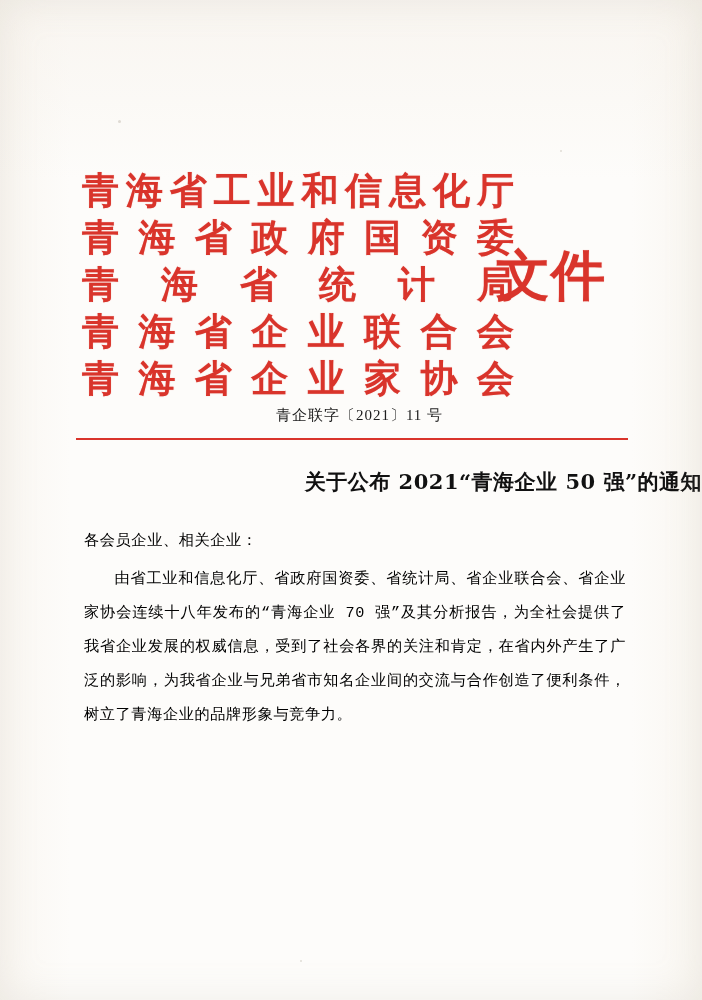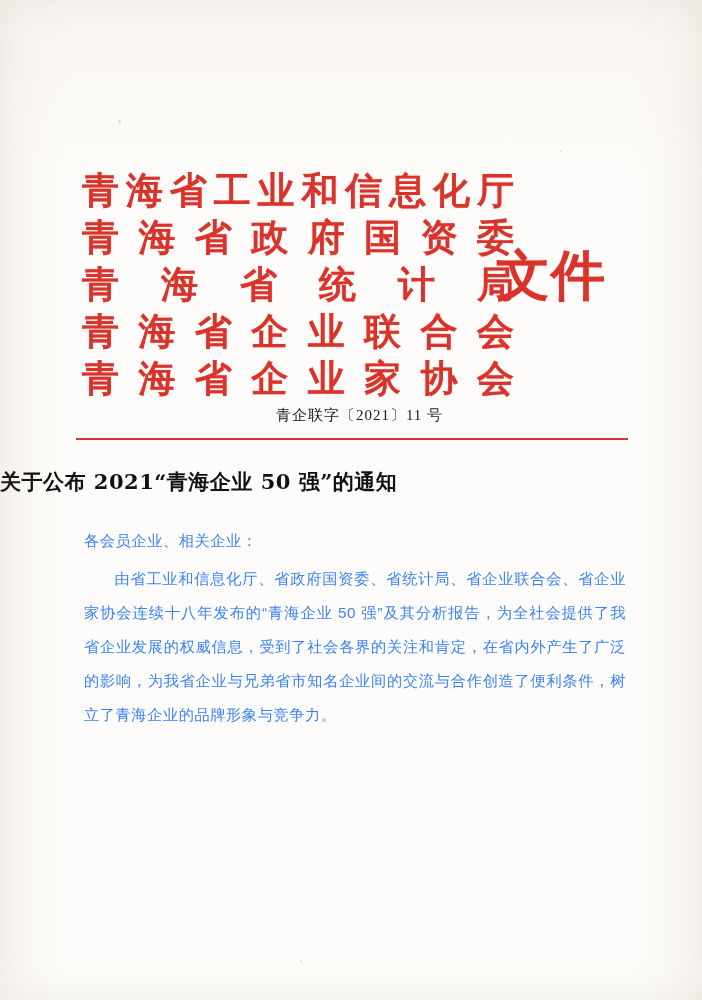--- a/index.html
+++ b/index.html
@@ -91,7 +91,7 @@
     top: 468px;
     left: 0;
     right: 0;
-    text-align: left;
+    text-align: right;
     color: #111111;
     font-family: "DejaVu Serif", "Liberation Serif", serif;
     font-weight: 700;

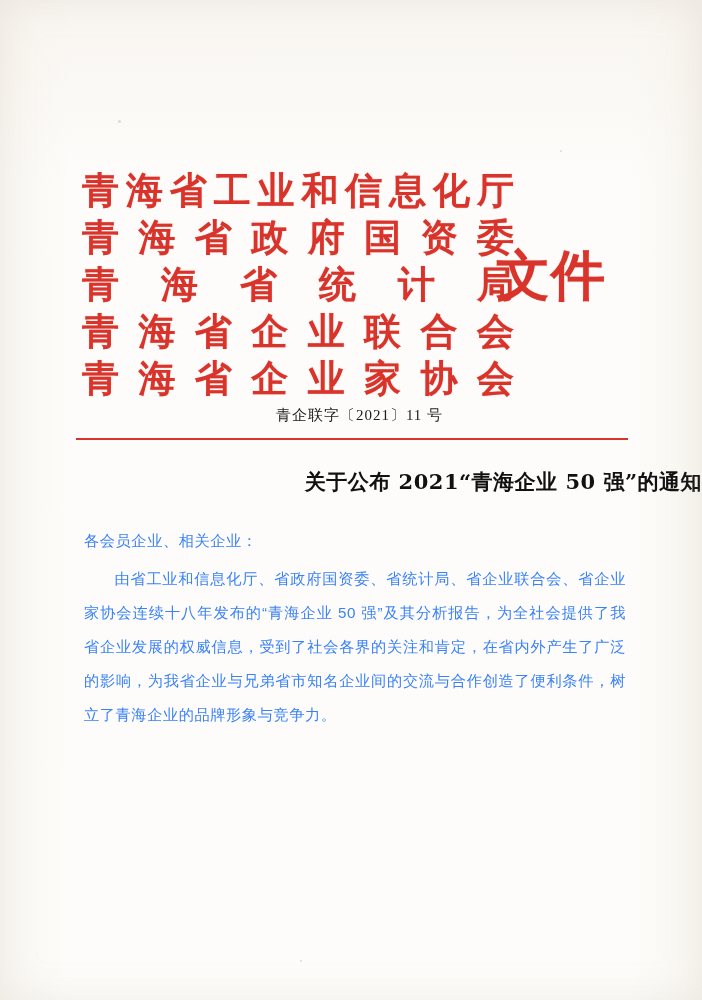--- a/index.html
+++ b/index.html
@@ -103,8 +103,8 @@
     top: 524px;
     left: 84px;
     width: 542px;
-    color: #3b82f6;
-    font-family: Liberation Sans, sans-serif;
+    color: #000000;
+    font-family: Liberation Mono, monospace;
     font-size: 15.2px;
     line-height: 34px;
     letter-spacing: 0.6px;

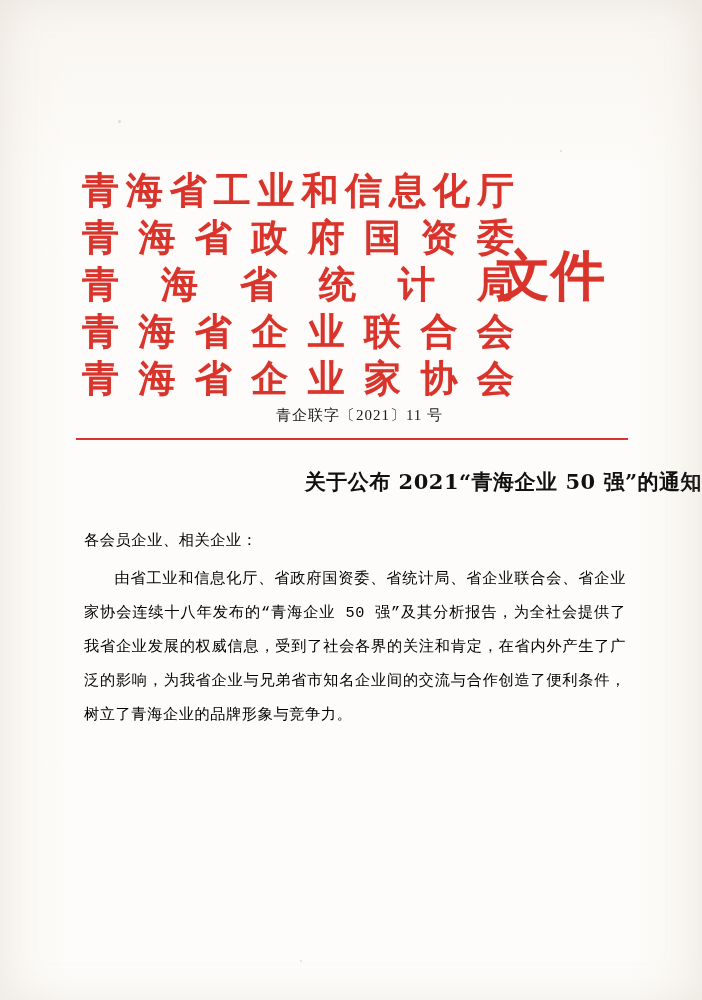--- a/index.html
+++ b/index.html
@@ -197,7 +197,7 @@
 
   <div class="body-text">
     <p>各会员企业、相关企业：</p>
-    <p class="indent">由省工业和信息化厅、省政府国资委、省统计局、省企业联合会、省企业家协会连续十八年发布的“青海企业 50 强”及其分析报告，为全社会提供了我省企业发展的权威信息，受到了社会各界的关注和肯定，在省内外产生了广泛的影响，为我省企业与兄弟省市知名企业间的交流与合作创造了便利条件，树立了青海企业的品牌形象与竞争力。</p>
+    <p class="indent">由省工业和信息化厅、省政府国资委、省统计局、省企业联合会、省企业家协会连续十八年发布的“青海企业 70 强”及其分析报告，为全社会提供了我省企业发展的权威信息，受到了社会各界的关注和肯定，在省内外产生了广泛的影响，为我省企业与兄弟省市知名企业间的交流与合作创造了便利条件，树立了青海企业的品牌形象与竞争力。</p>
   </div>
 
   <div class="speck" style="left:118px; top:120px; width:3px; height:3px;"></div>

